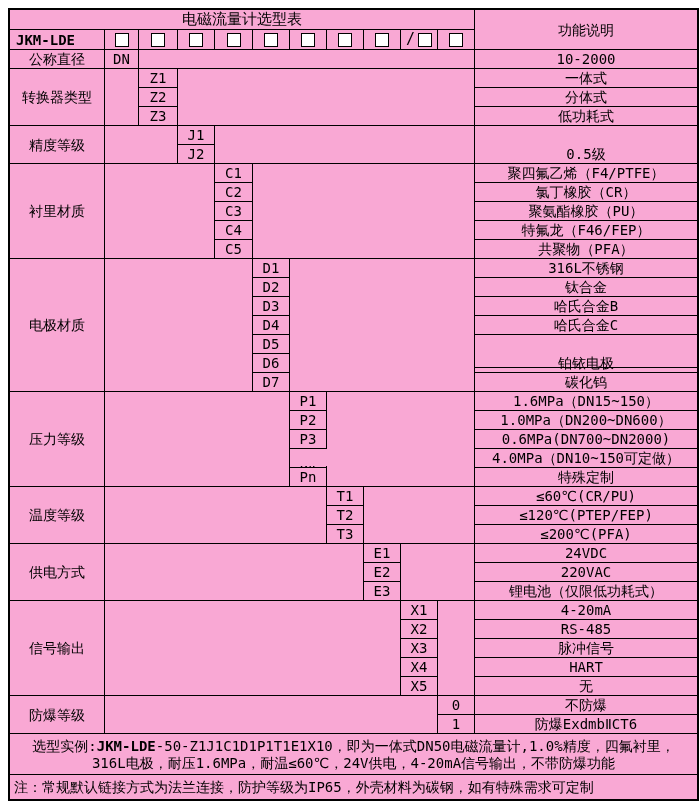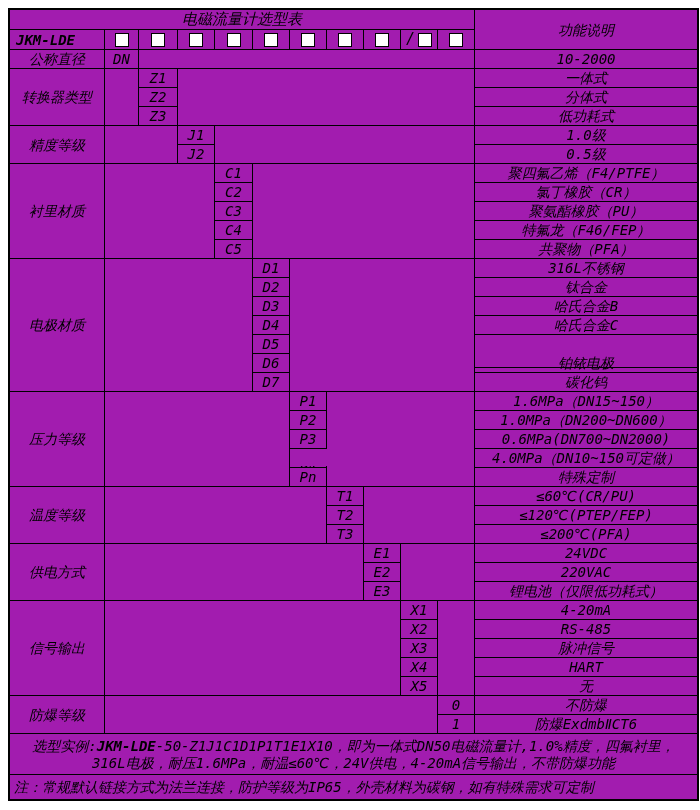--- a/index.html
+++ b/index.html
@@ -11,9 +11,8 @@
     grid-template-columns:95px 34px 39px 37px 38px 37px 37px 37px 37px 37px 37px 222px;
     grid-template-rows:20px 20px repeat(36,19px) 41px 24px;
     border:2px solid #000;
-    background:#a21caf;
+    background:#f9a8d4;
     font-size:14px;
-    font-style:italic;
   }
   .cell {
     border-right:1px solid #000;

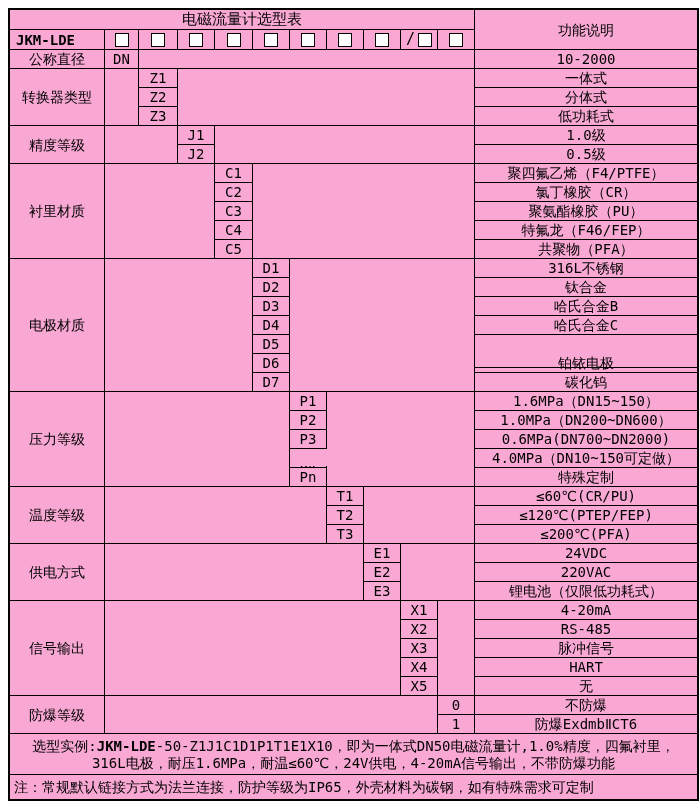--- a/index.html
+++ b/index.html
@@ -116,7 +116,6 @@
       <div class="cell" style="grid-area: 7 / 4 / 8 / 5;">J1</div>
       <div class="cell" style="grid-area: 8 / 4 / 9 / 5;">J2</div>
       <div class="cell" style="grid-area: 7 / 5 / 9 / 12;"></div>
-      <div class="cell nbr" style="grid-area: 7 / 12 / 8 / 13;">1.0级</div>
       <div class="cell nbr" style="grid-area: 8 / 12 / 9 / 13;">0.5级</div>
       <div class="cell" style="grid-area: 9 / 1 / 14 / 2;">衬里材质</div>
       <div class="cell" style="grid-area: 9 / 2 / 14 / 5;"></div>

